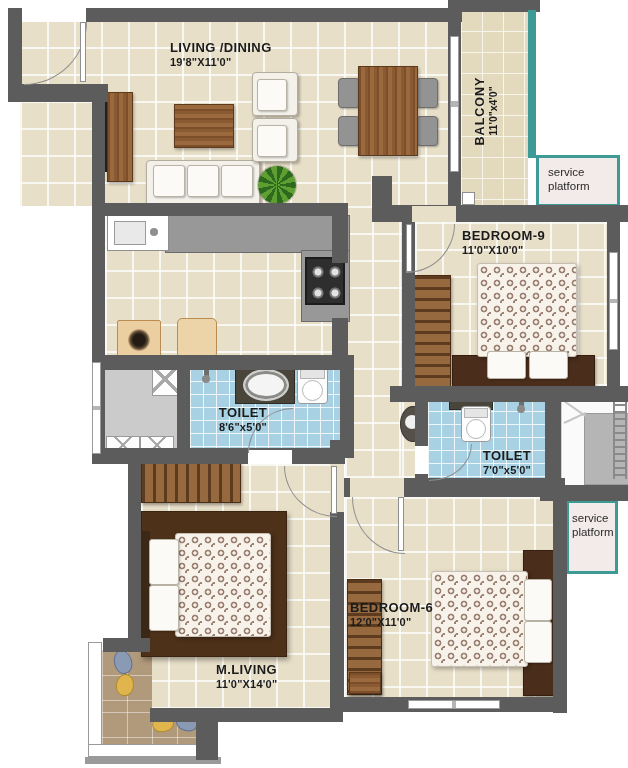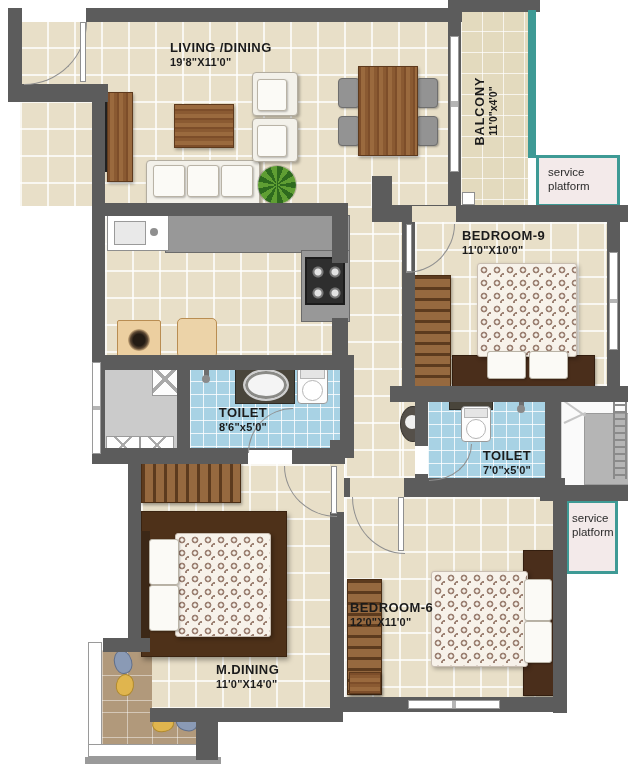--- a/index.html
+++ b/index.html
@@ -294,7 +294,7 @@
   </div>
 
   <div class="rlabel" style="left:216px;top:662px;">
-    <span>M.DINING</span>
+    <span>M.LIVING</span>
     <span class="dims">11'0"X14'0"</span>
   </div>
 

